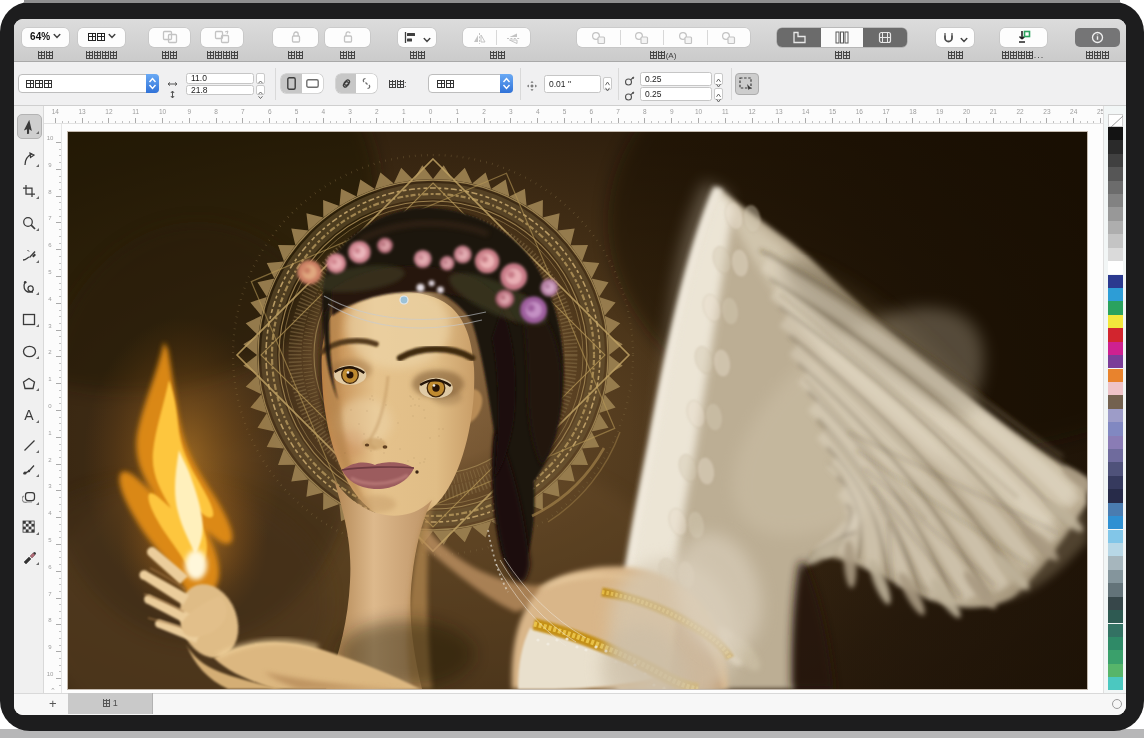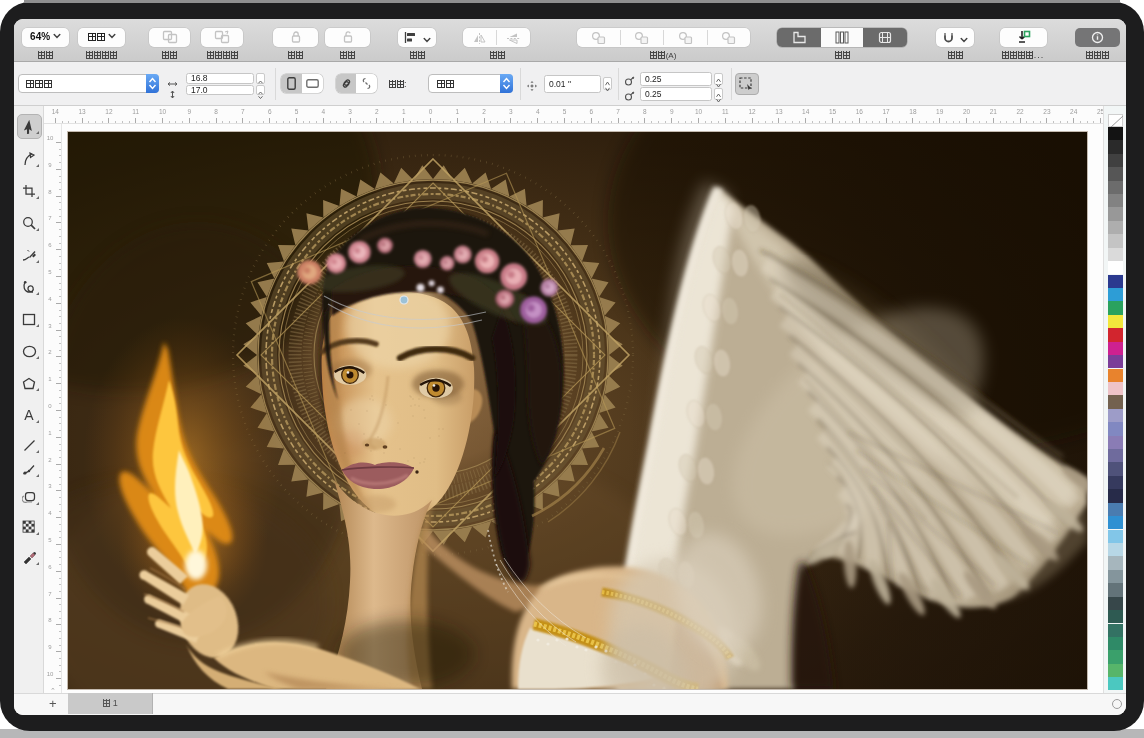--- a/index.html
+++ b/index.html
@@ -152,7 +152,7 @@
     <div class="abs" style="left:153px;top:66px;width:12px;height:9px;"><svg width="11" height="9" viewBox="0 0 11 9">
         <path d="M5.5 1 v7 M5.5 1 l-1.6 2 M5.5 1 l1.6 2 M5.5 8 l-1.6 -2 M5.5 8 l1.6 -2" stroke="#555" stroke-width="1" fill="none"></path>
       </svg></div>
-    <div class="fld" style="left:172px;top:54px;width:68px;height:10.5px;line-height:9.5px">16.8</div>
+    <div class="fld" style="left:172px;top:54px;width:68px;height:10.5px;line-height:9.5px">11.0</div>
     <div class="abs" style="left:242px;top:54px;width:9px;height:10.5px;background:#fff;border:1px solid #cacaca;border-radius:2px"><svg width="7" height="8.5" viewBox="0 0 7 8.5">
         <path d="M1.5 3.2 L3.5 1 L5.5 3.2 M1.5 5.3 L3.5 7.5 L5.5 5.3" fill="none" stroke="#666" stroke-width="1"></path>
       </svg></div>

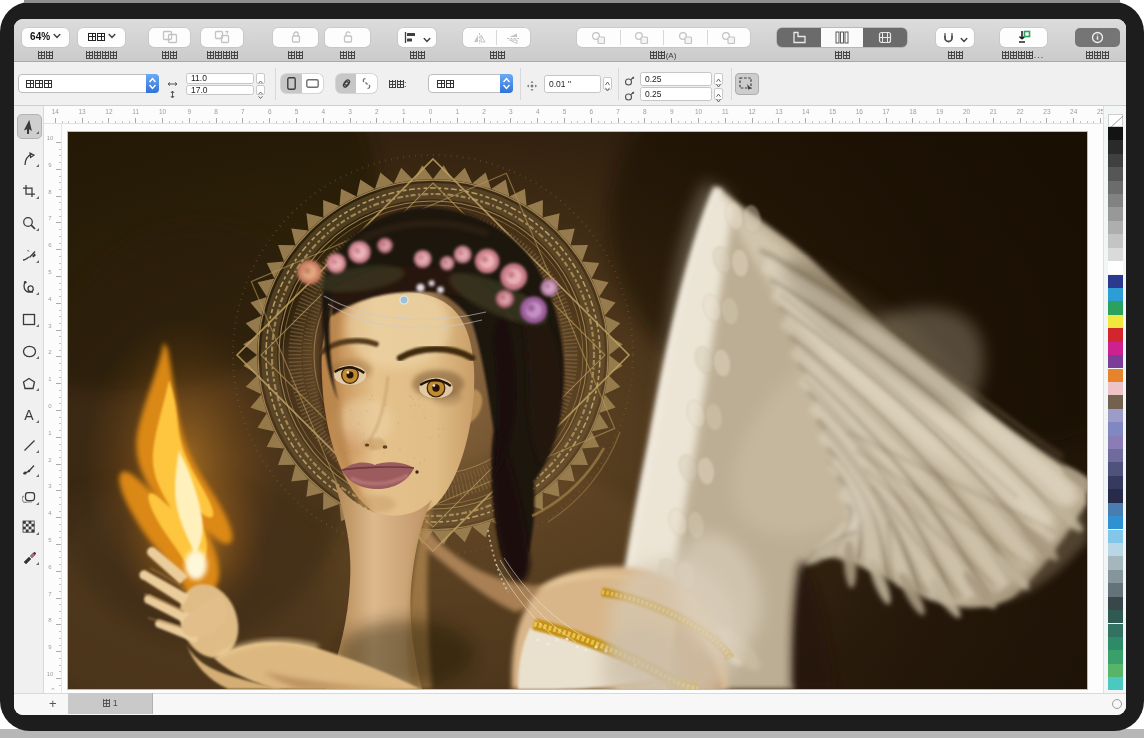--- a/index.html
+++ b/index.html
@@ -156,7 +156,7 @@
     <div class="abs" style="left:242px;top:54px;width:9px;height:10.5px;background:#fff;border:1px solid #cacaca;border-radius:2px"><svg width="7" height="8.5" viewBox="0 0 7 8.5">
         <path d="M1.5 3.2 L3.5 1 L5.5 3.2 M1.5 5.3 L3.5 7.5 L5.5 5.3" fill="none" stroke="#666" stroke-width="1"></path>
       </svg></div>
-    <div class="fld" style="left:172px;top:65.5px;width:68px;height:10.5px;line-height:9.5px">17.0</div>
+    <div class="fld" style="left:172px;top:65.5px;width:68px;height:10.5px;line-height:9.5px">21.8</div>
     <div class="abs" style="left:242px;top:65.5px;width:9px;height:10.5px;background:#fff;border:1px solid #cacaca;border-radius:2px"><svg width="7" height="8.5" viewBox="0 0 7 8.5">
         <path d="M1.5 3.2 L3.5 1 L5.5 3.2 M1.5 5.3 L3.5 7.5 L5.5 5.3" fill="none" stroke="#666" stroke-width="1"></path>
       </svg></div>

